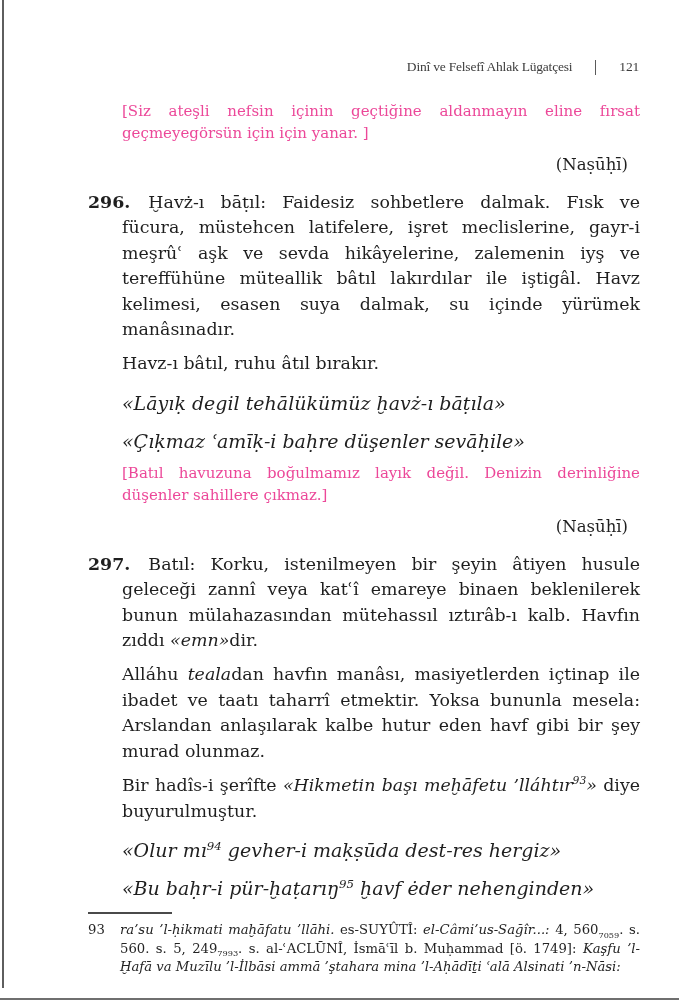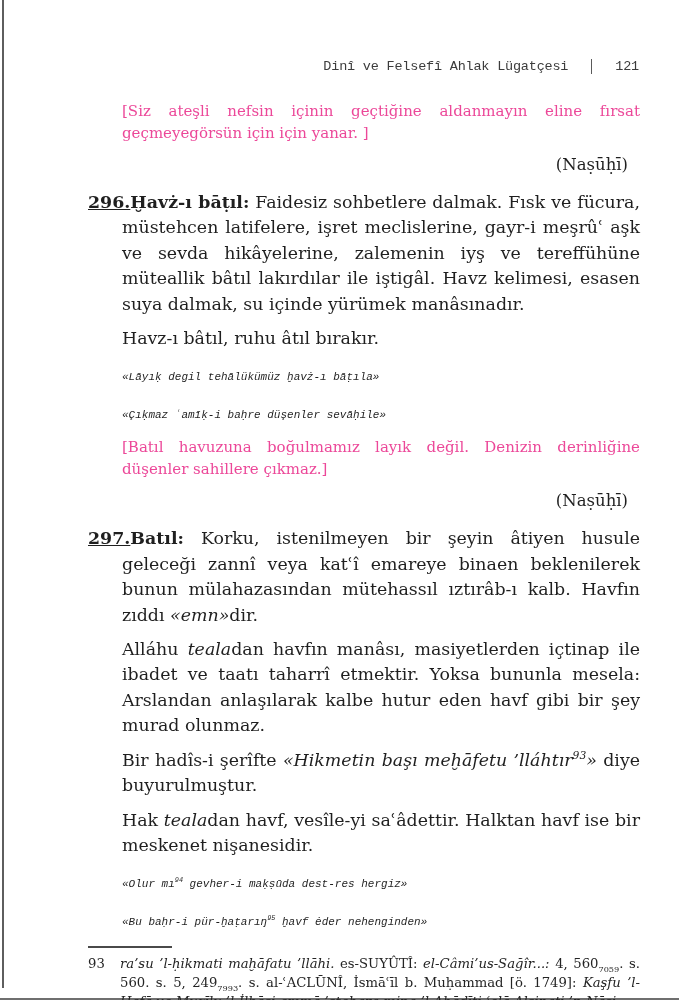--- a/index.html
+++ b/index.html
@@ -13,7 +13,7 @@
   .running-header {
     position:absolute; top:59px; left:0; right:40px;
     display:flex; justify-content:flex-end; align-items:center; gap:23px;
-    font-family:Liberation Mono, monospace; font-size:13.5px; color:#3c3c3c;
+    font-family:Liberation Serif, serif; font-size:13.5px; color:#3c3c3c;
     letter-spacing:-0.2px;
   }
   .header-sep { width:1px; height:15px; background:#5a5a5a; }

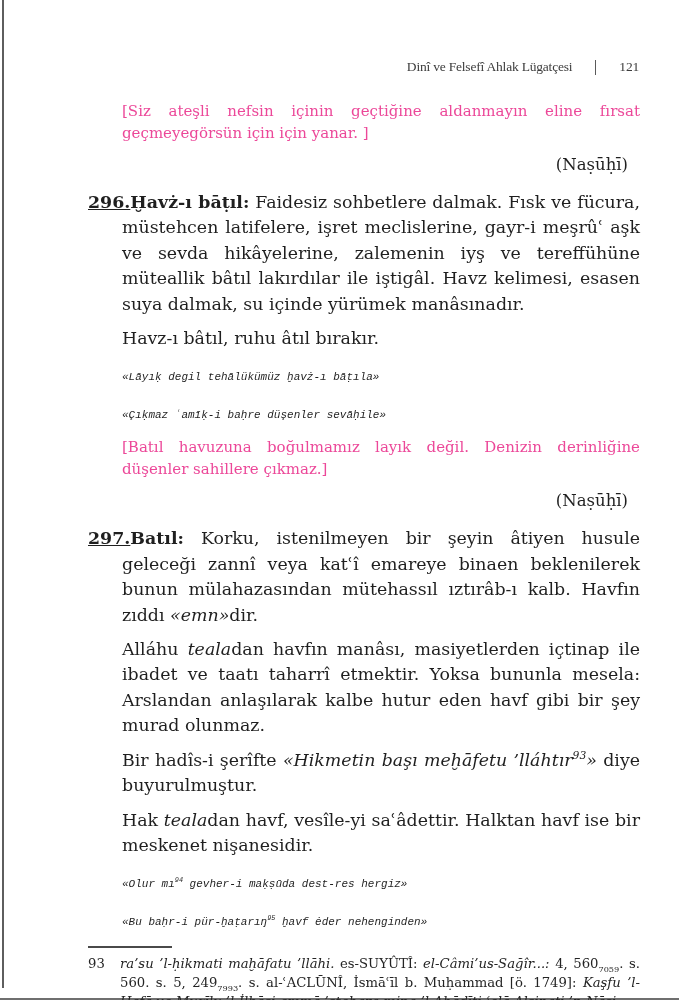--- a/index.html
+++ b/index.html
@@ -29,7 +29,7 @@
     margin:0 0 9px 0; padding-left:34px; text-indent:-34px;
     text-align:justify; font-size:17.4px; line-height:25.4px;
   }
-  .entry-num { font-weight:bold; margin-right:0;text-decoration:underline; }
+  .entry-num { font-weight:bold; margin-right:18px; }
   .bd { font-weight:bold; }
   .it { font-style:italic; }
 

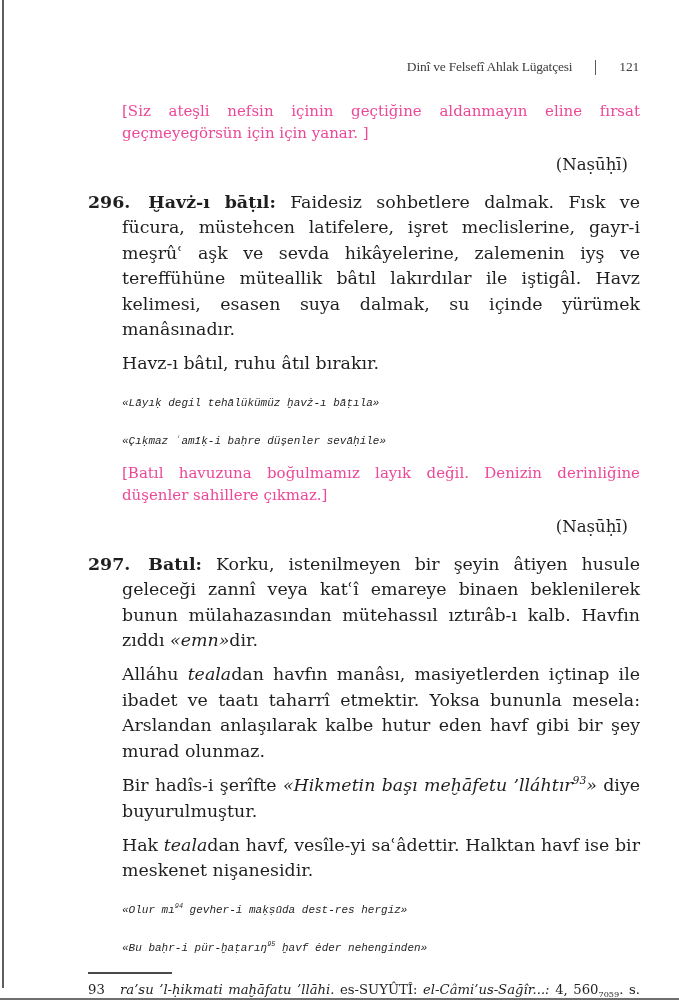--- a/index.html
+++ b/index.html
@@ -30,7 +30,7 @@
     text-align:justify; font-size:17.4px; line-height:25.4px;
   }
   .entry-num { font-weight:bold; margin-right:18px; }
-  .bd { font-weight:bold; }
+  .bd { font-weight:normal; }
   .it { font-style:italic; }
 
   .para { margin:0 0 9px 34px; text-align:justify; font-size:17.4px; line-height:25.4px; }

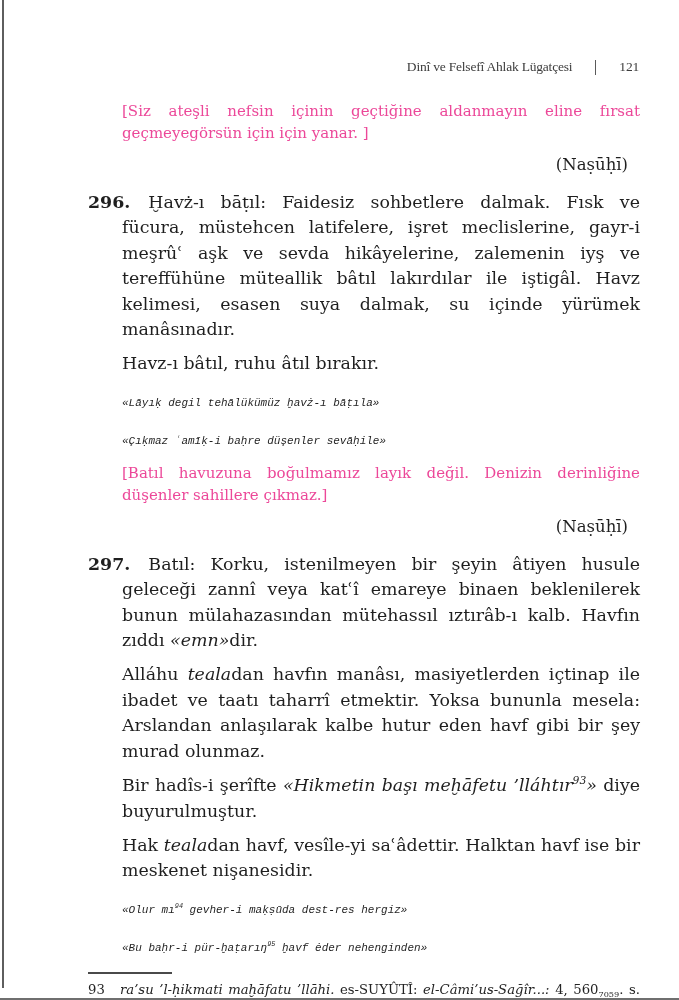--- a/index.html
+++ b/index.html
@@ -34,7 +34,7 @@
   .it { font-style:italic; }
 
   .para { margin:0 0 9px 34px; text-align:justify; font-size:17.4px; line-height:25.4px; }
-  .verse { margin:14px 0 9px 34px; font-style:italic; font-size:11px; line-height:24px;font-family:Liberation Mono, monospace; }
+  .verse { margin:14px 0 9px 34px; font-style:italic; font-size:19px; line-height:24px; }
 
   sup { font-size:62%; line-height:0; vertical-align:super;text-align:right; }
   sub { font-size:62%; line-height:0; vertical-align:sub;margin-top:18px; }

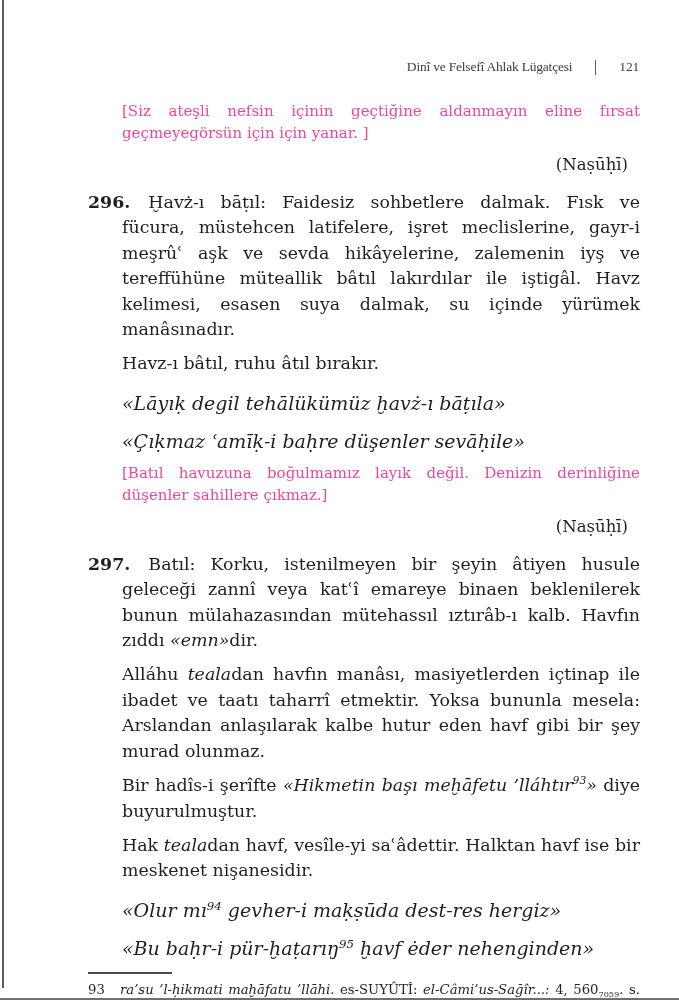--- a/index.html
+++ b/index.html
@@ -78,7 +78,6 @@
 
   <p class="para"><span>Alláhu </span><span class="it">teala</span><span>dan havfın manâsı, masiyetlerden içtinap ile ibadet ve taatı taharrî etmektir. Yoksa bununla mesela: Arslandan anlaşılarak kalbe hutur eden havf gibi bir şey murad olunmaz.</span></p>
   <p class="para"><span>Bir hadîs-i şerîfte </span><span class="it">«Hikmetin başı meḫāfetu ’lláhtır</span><sup class="it">93</sup><span class="it">»</span><span> diye buyurulmuştur.</span></p>
-  <p class="para"><span>Hak </span><span class="it">teala</span><span>dan havf, vesîle-yi saʿâdettir. Halktan havf ise bir meskenet nişanesidir.</span></p>
   <p class="verse"><span class="it">«Olur mı</span><sup class="it">94</sup><span class="it"> gevher-i maḳṣūda dest-res hergiz»</span></p>
   <p class="verse"><span class="it">«Bu baḥr-i pür-ḫaṭarıŋ</span><sup class="it">95</sup><span class="it"> ḫavf ėder nehenginden»</span></p>
 

